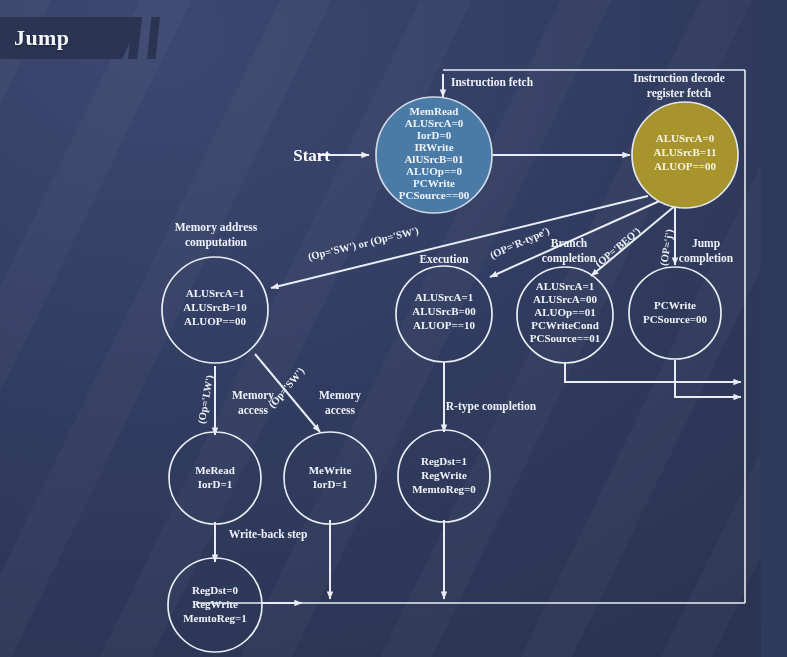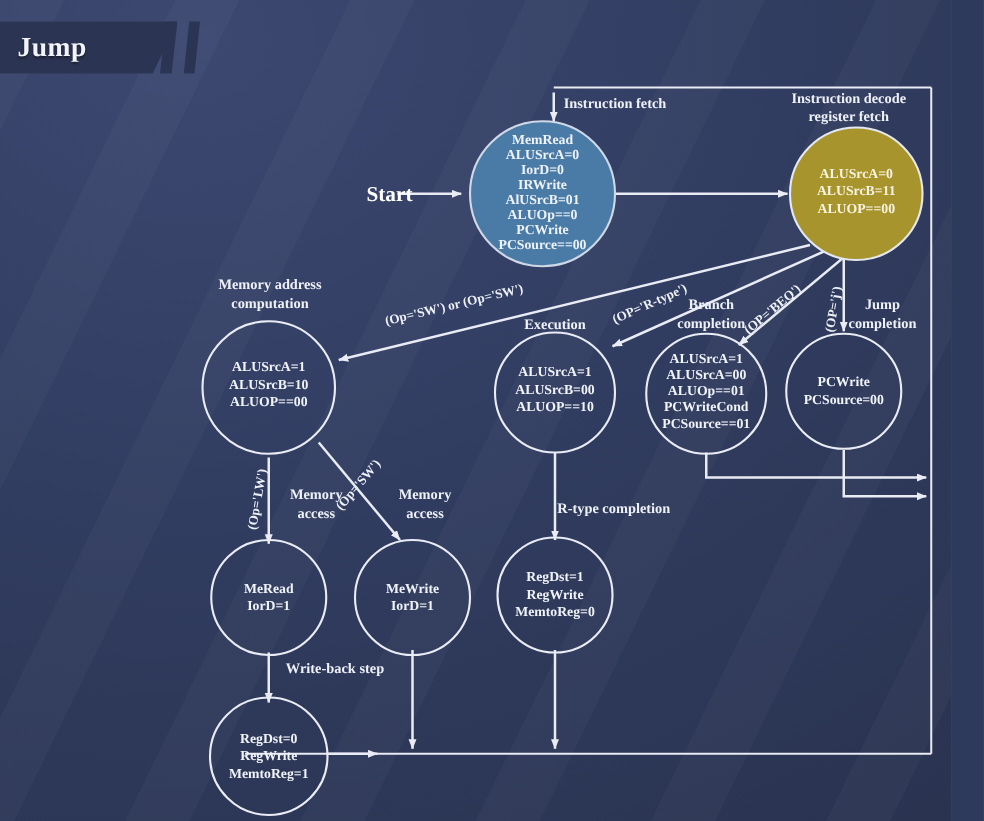--- a/index.html
+++ b/index.html
@@ -17,7 +17,7 @@
                               rgba(255,255,255,0.025) 58.2% 72%, rgba(255,255,255,0) 72.2% 100%),
       radial-gradient(120% 110% at 18% 8%, #3a4straight 0%, #2f3b5e 55%, #29324f 100%),
       #2e3a5c;
-    background-color:#15803d;
+    background-color:#84cc16;
   }
   #bgwash{
     position:absolute;inset:0;

